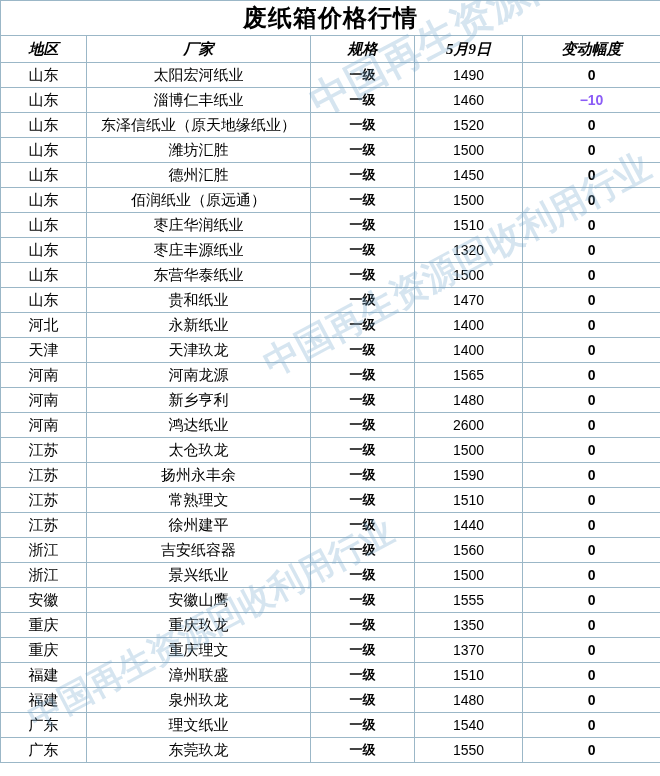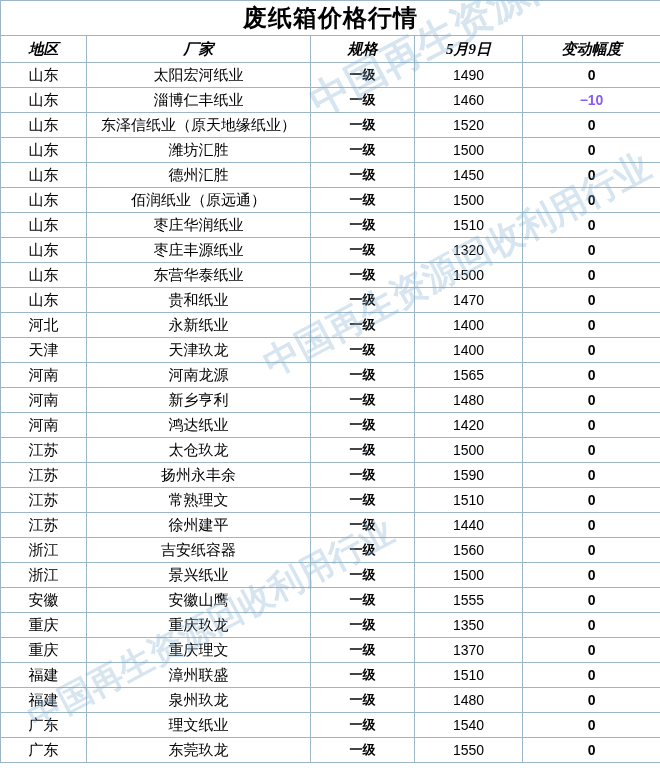--- a/index.html
+++ b/index.html
@@ -253,7 +253,7 @@
           <td class="region">河南</td>
           <td class="maker">鸿达纸业</td>
           <td class="spec">一级</td>
-          <td class="price">1420</td>
+          <td class="price">2600</td>
           <td class="change zero">0</td>
         </tr>
         <tr>

